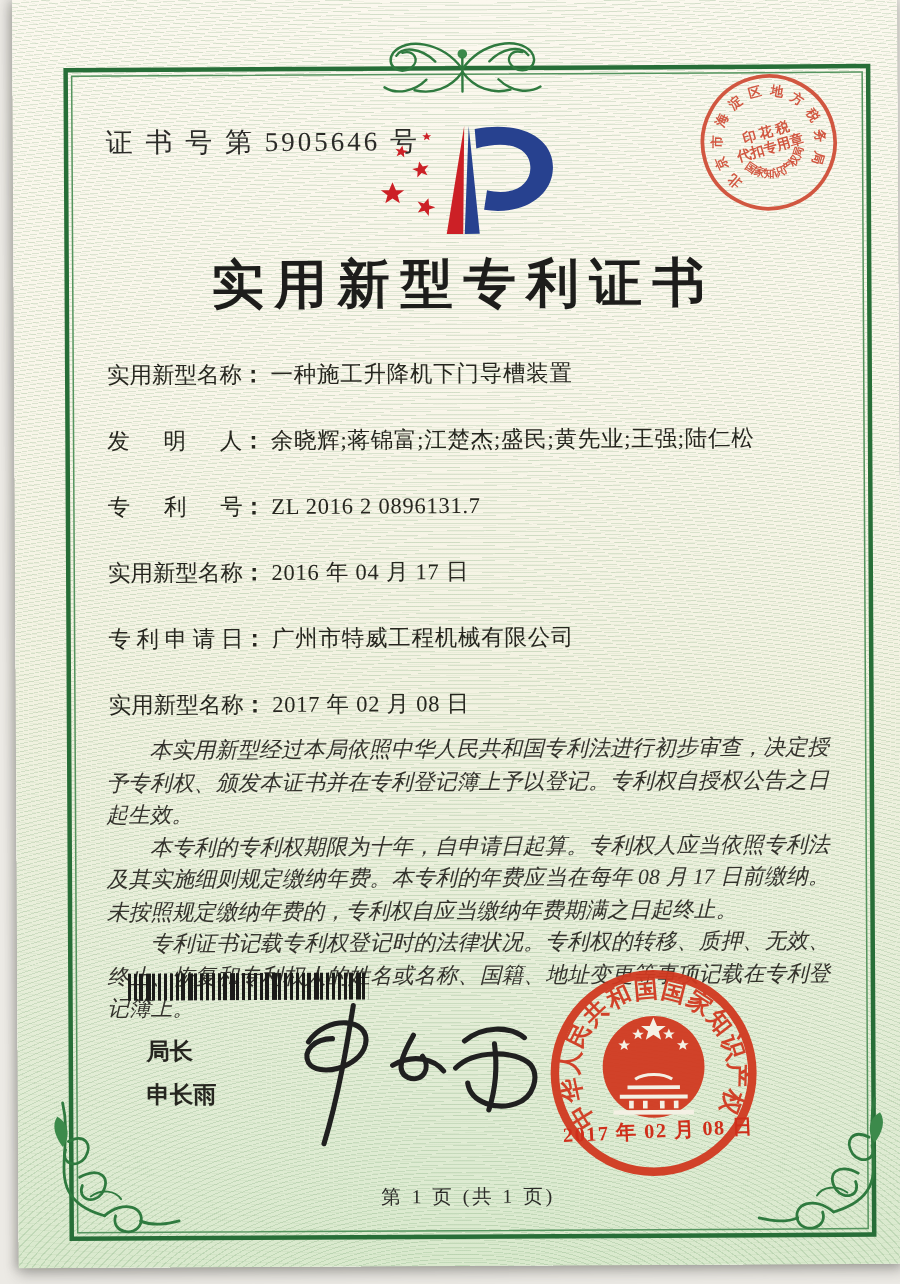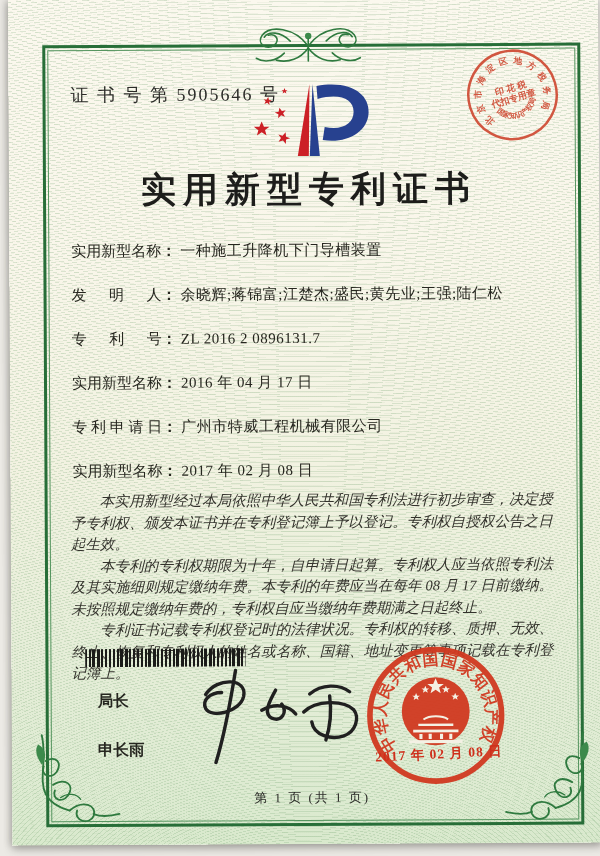--- a/index.html
+++ b/index.html
@@ -61,7 +61,7 @@
   }
   
   .issuer{position:absolute;left:86px;top:692px;font-size:15.5px;color:#262620;font-weight:600;}
-  .issuer .t{margin-bottom:28px;}
+  .issuer .t{margin-bottom:8px;}
   .signature{position:absolute;left:180px;top:662px;}
   
   .tax-stamp{position:absolute;left:456px;top:50px;transform:rotate(-16deg);opacity:.92;}

